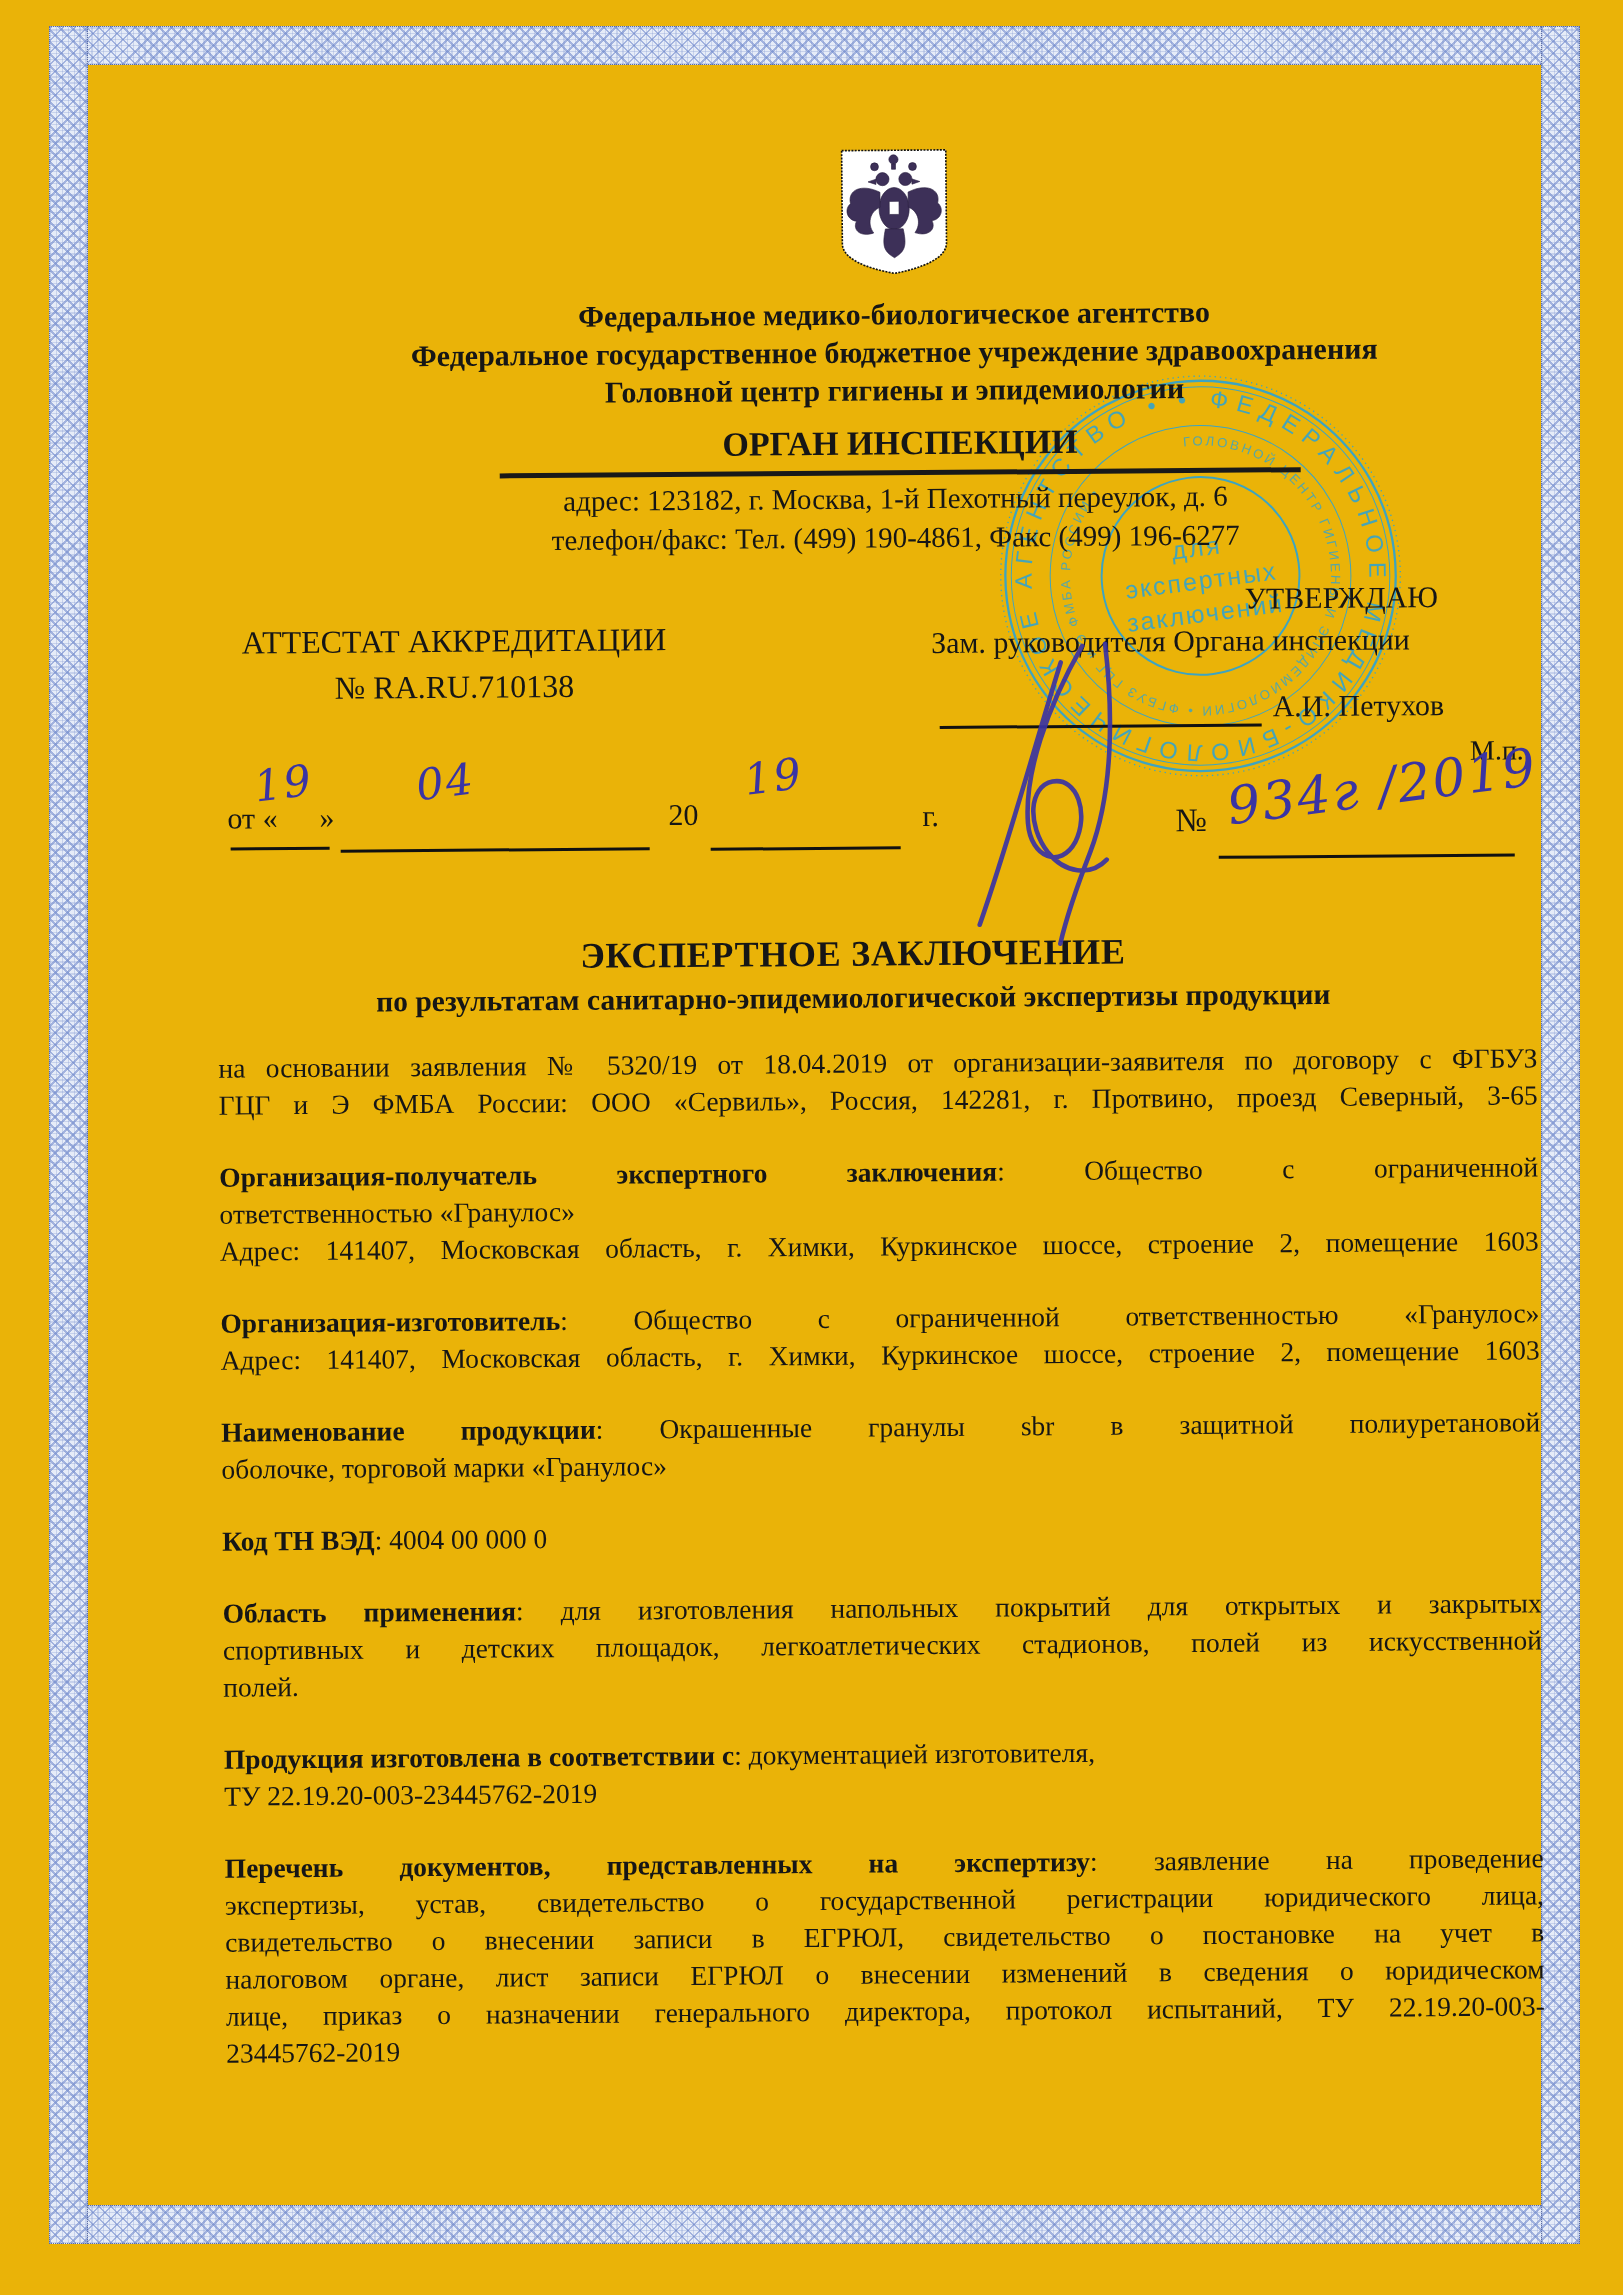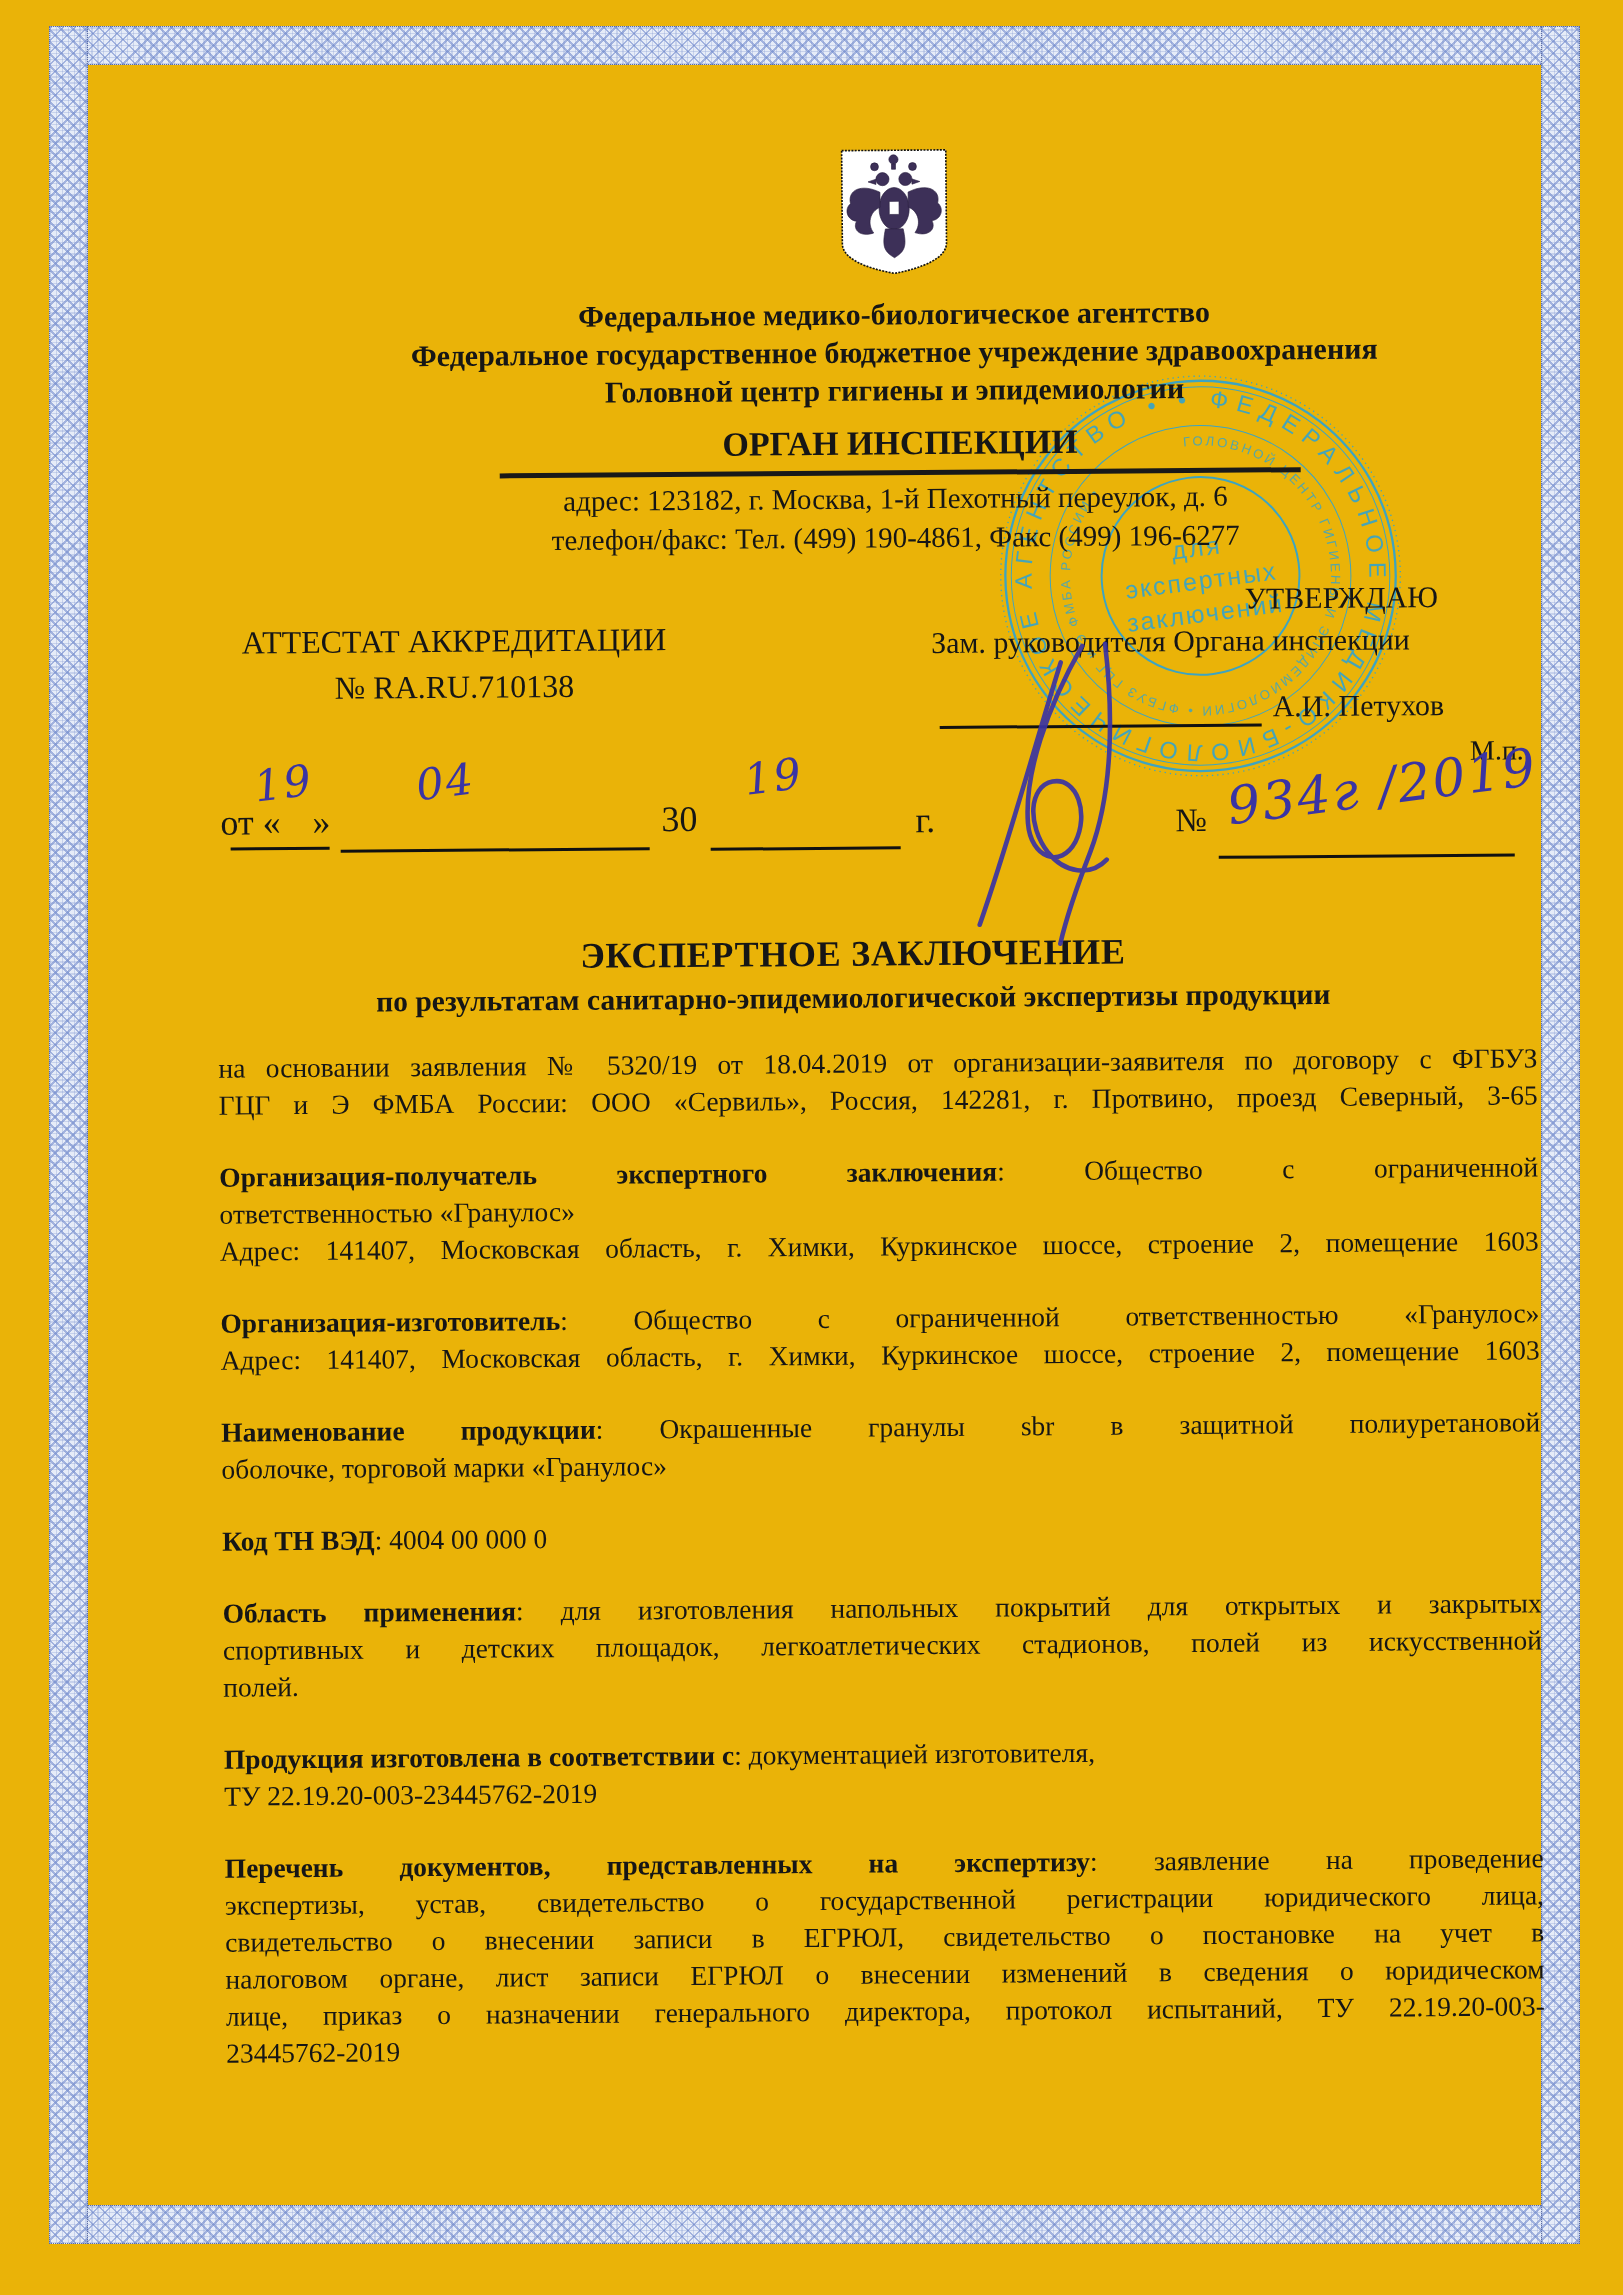--- a/index.html
+++ b/index.html
@@ -34,7 +34,7 @@
   .approver-name{left:1276px;top:693px;font-size:30px;}
   .seal-note{left:1473px;top:740px;font-size:28px;text-align:center;}
   
-  .f46{font-size:36px;}
+  .f46{font-size:30px;margin-left:7px;}
   .uline{border-bottom:3.3px solid #111;height:0;}
   .hw{font-family:"DejaVu Serif", serif;font-style:italic;color:#3a34a4;
       transform:rotate(-7deg);letter-spacing:2px;z-index:3;}

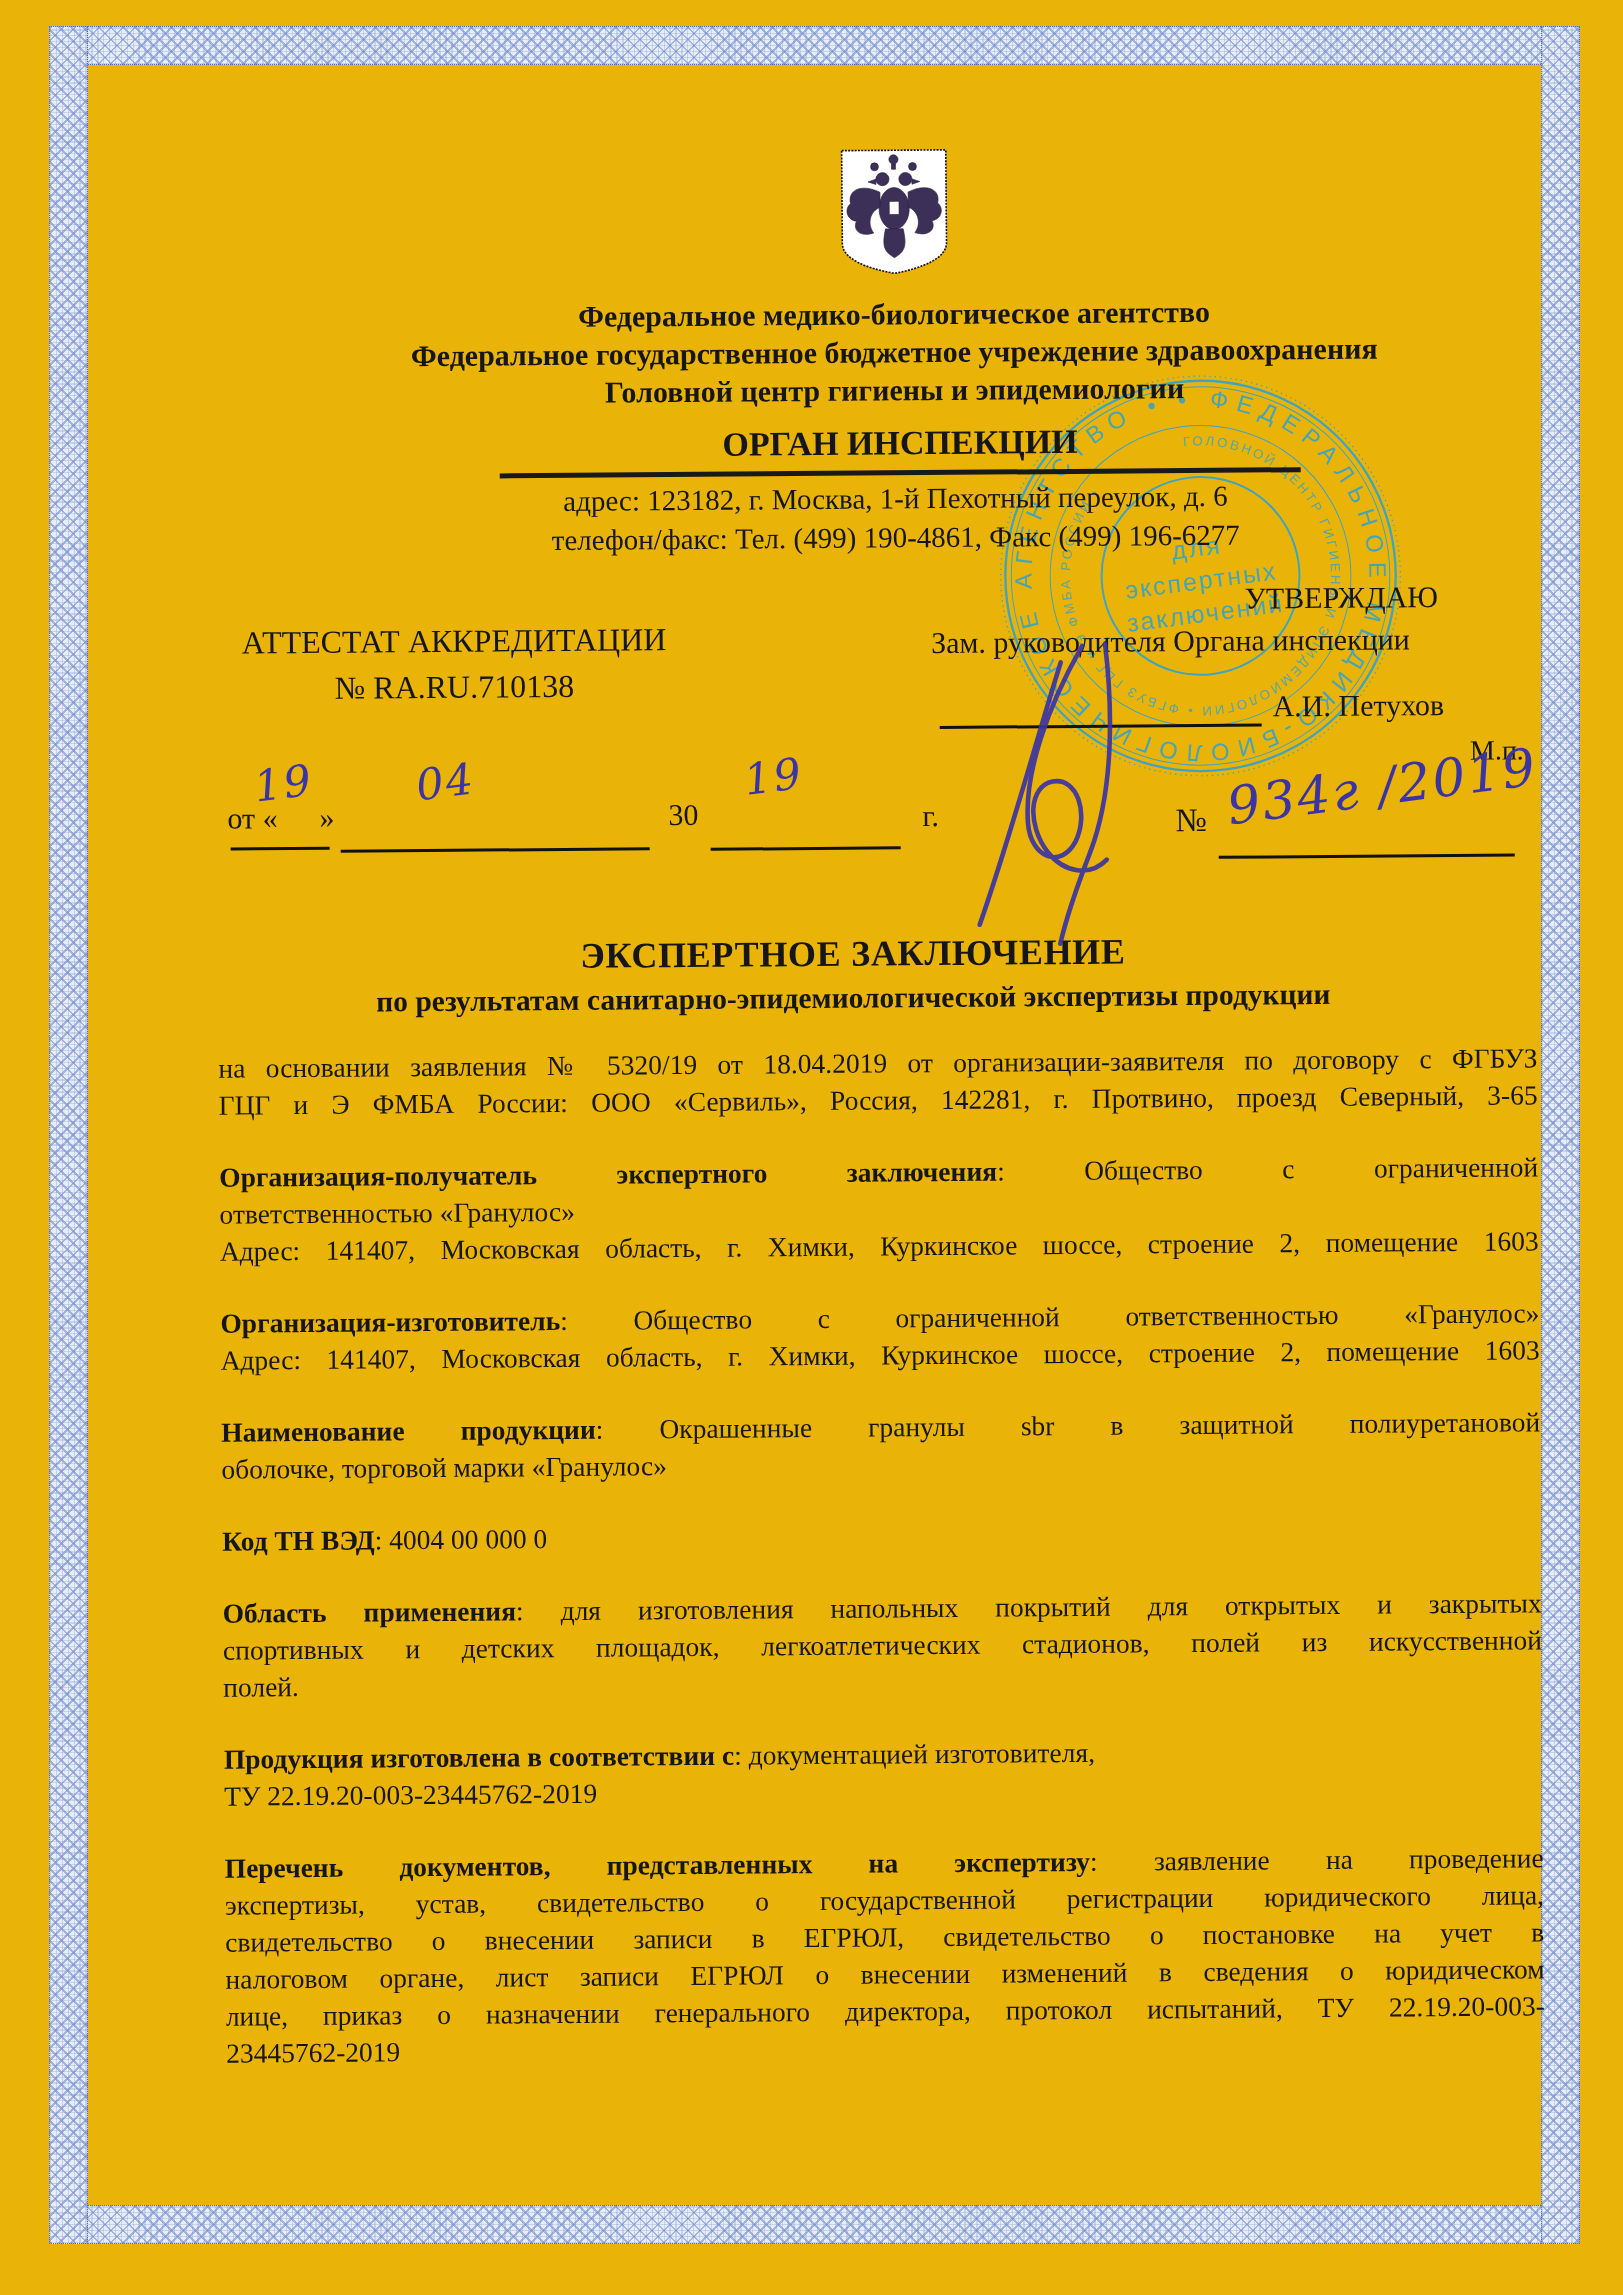--- a/index.html
+++ b/index.html
@@ -111,7 +111,7 @@
     <div class="abs uline" style="left:233px;top:843px;width:99px;"></div>
     <div class="abs uline" style="left:343px;top:846px;width:309px;"></div>
     <span class="abs hw" style="left:419px;top:754px;font-size:43px;">04</span>
-    <span class="abs f46" style="left:664px;top:797px;">30</span>
+    <span class="abs f46" style="left:664px;top:797px;">20</span>
     <div class="abs uline" style="left:713px;top:847px;width:190px;"></div>
     <span class="abs hw" style="left:747px;top:751px;font-size:43px;">19</span>
     <span class="abs f46" style="left:918px;top:800px;">г.</span>

